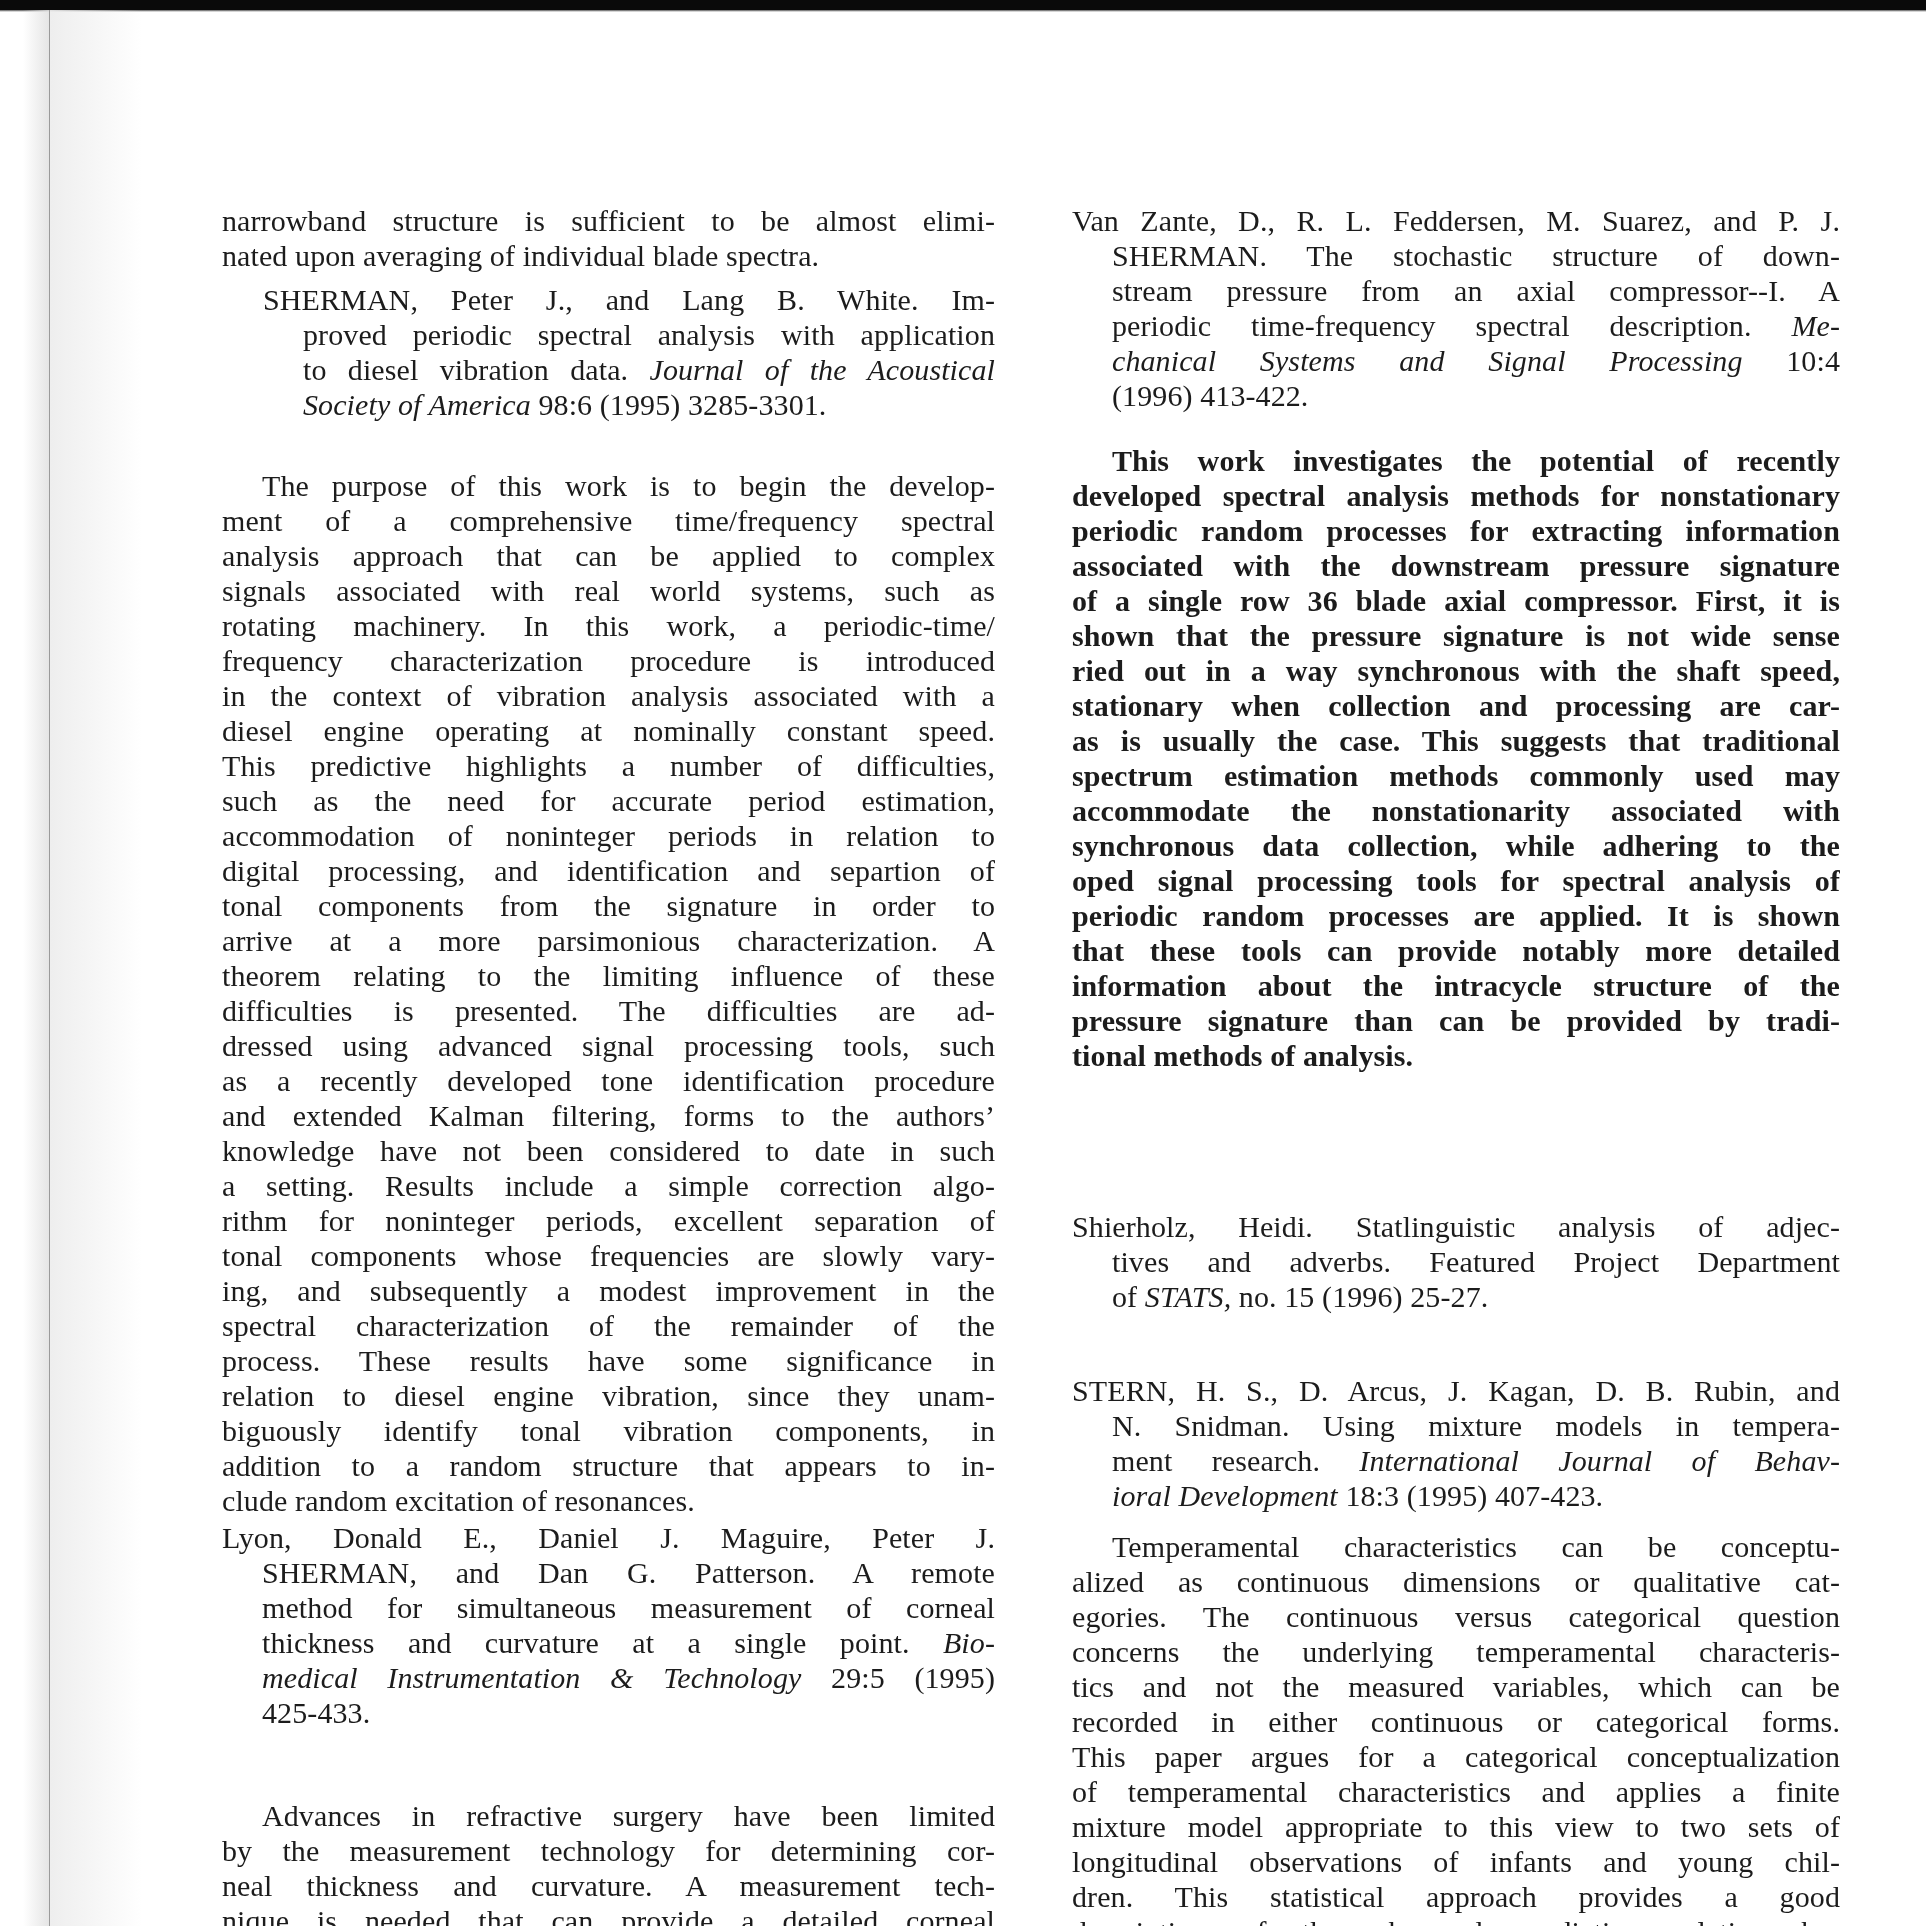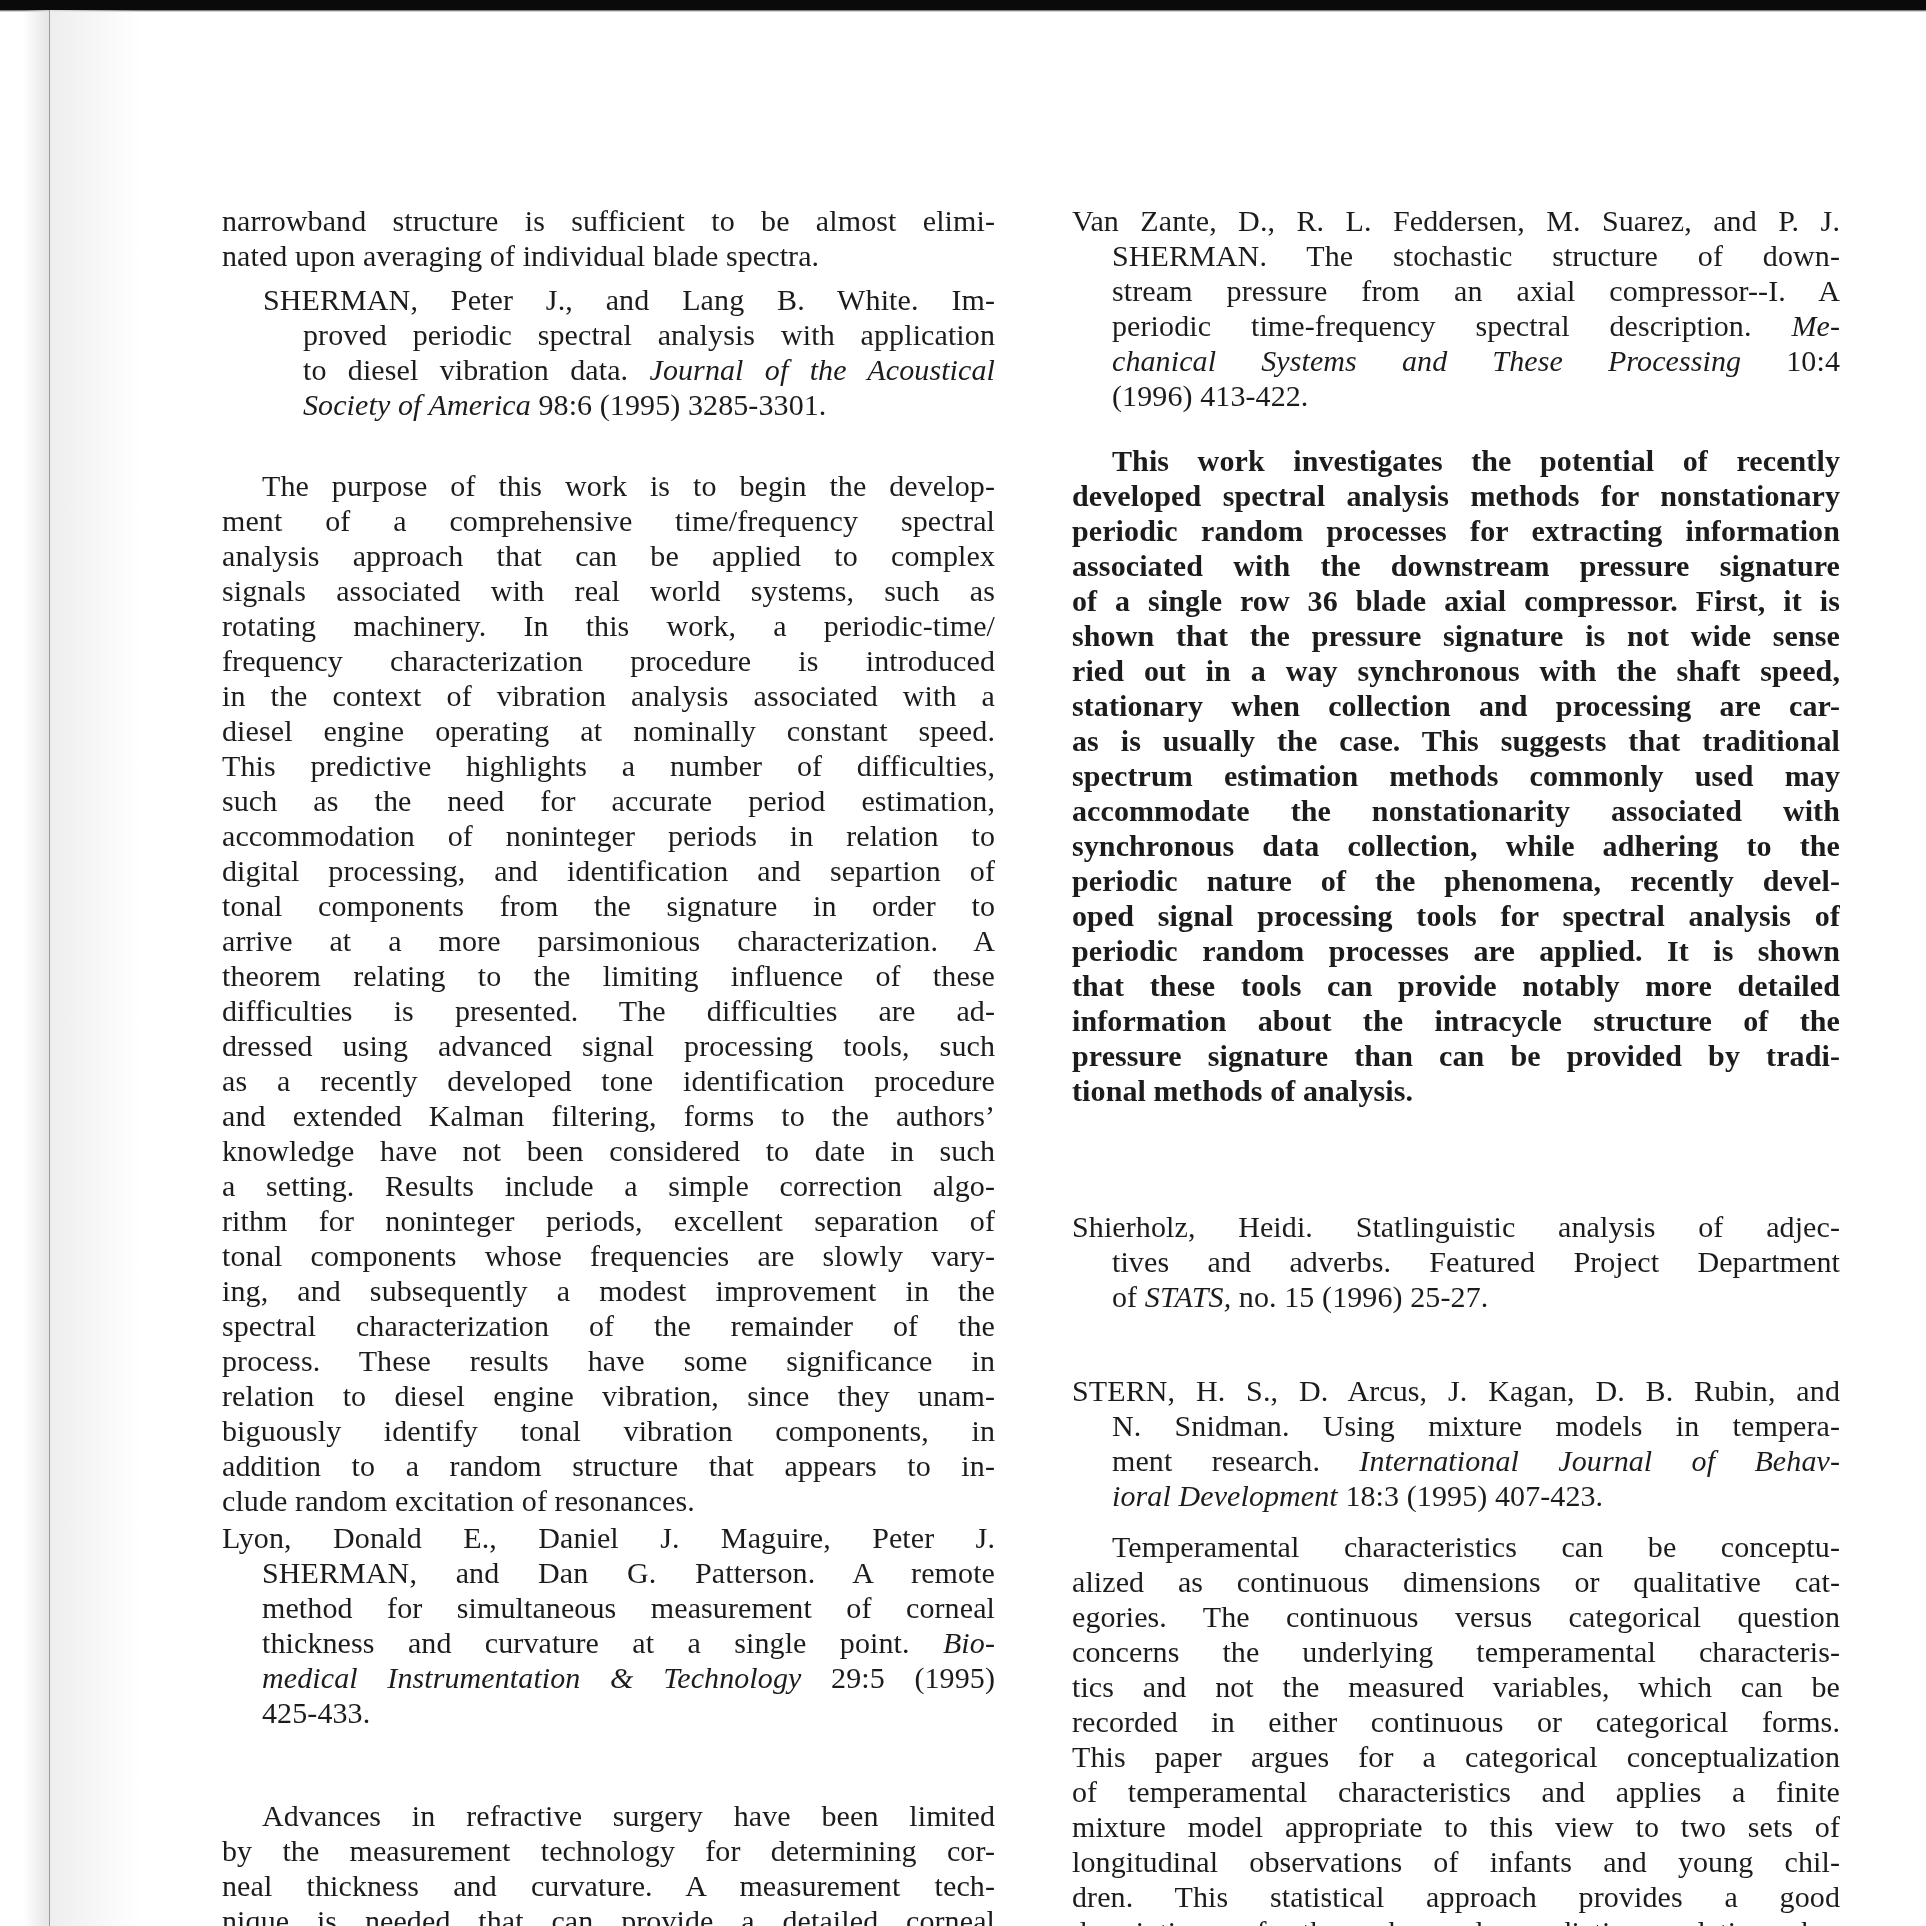--- a/index.html
+++ b/index.html
@@ -112,7 +112,7 @@
       <span class="line hang"><span class="b">SHERMAN.</span><span>  The stochastic structure of down-</span></span>
       <span class="line hang"><span>stream pressure from an axial compressor--I. A</span></span>
       <span class="line hang"><span>periodic time-frequency spectral description. </span><span class="i">Me-</span></span>
-      <span class="line hang"><span class="i">chanical Systems and These Processing</span><span> 10:4</span></span>
+      <span class="line hang"><span class="i">chanical Systems and Signal Processing</span><span> 10:4</span></span>
       <span class="line last hang"><span>(1996) 413-422.</span></span>
     </div>
     <div class="block" style="top: 443px; font-weight: bold;">

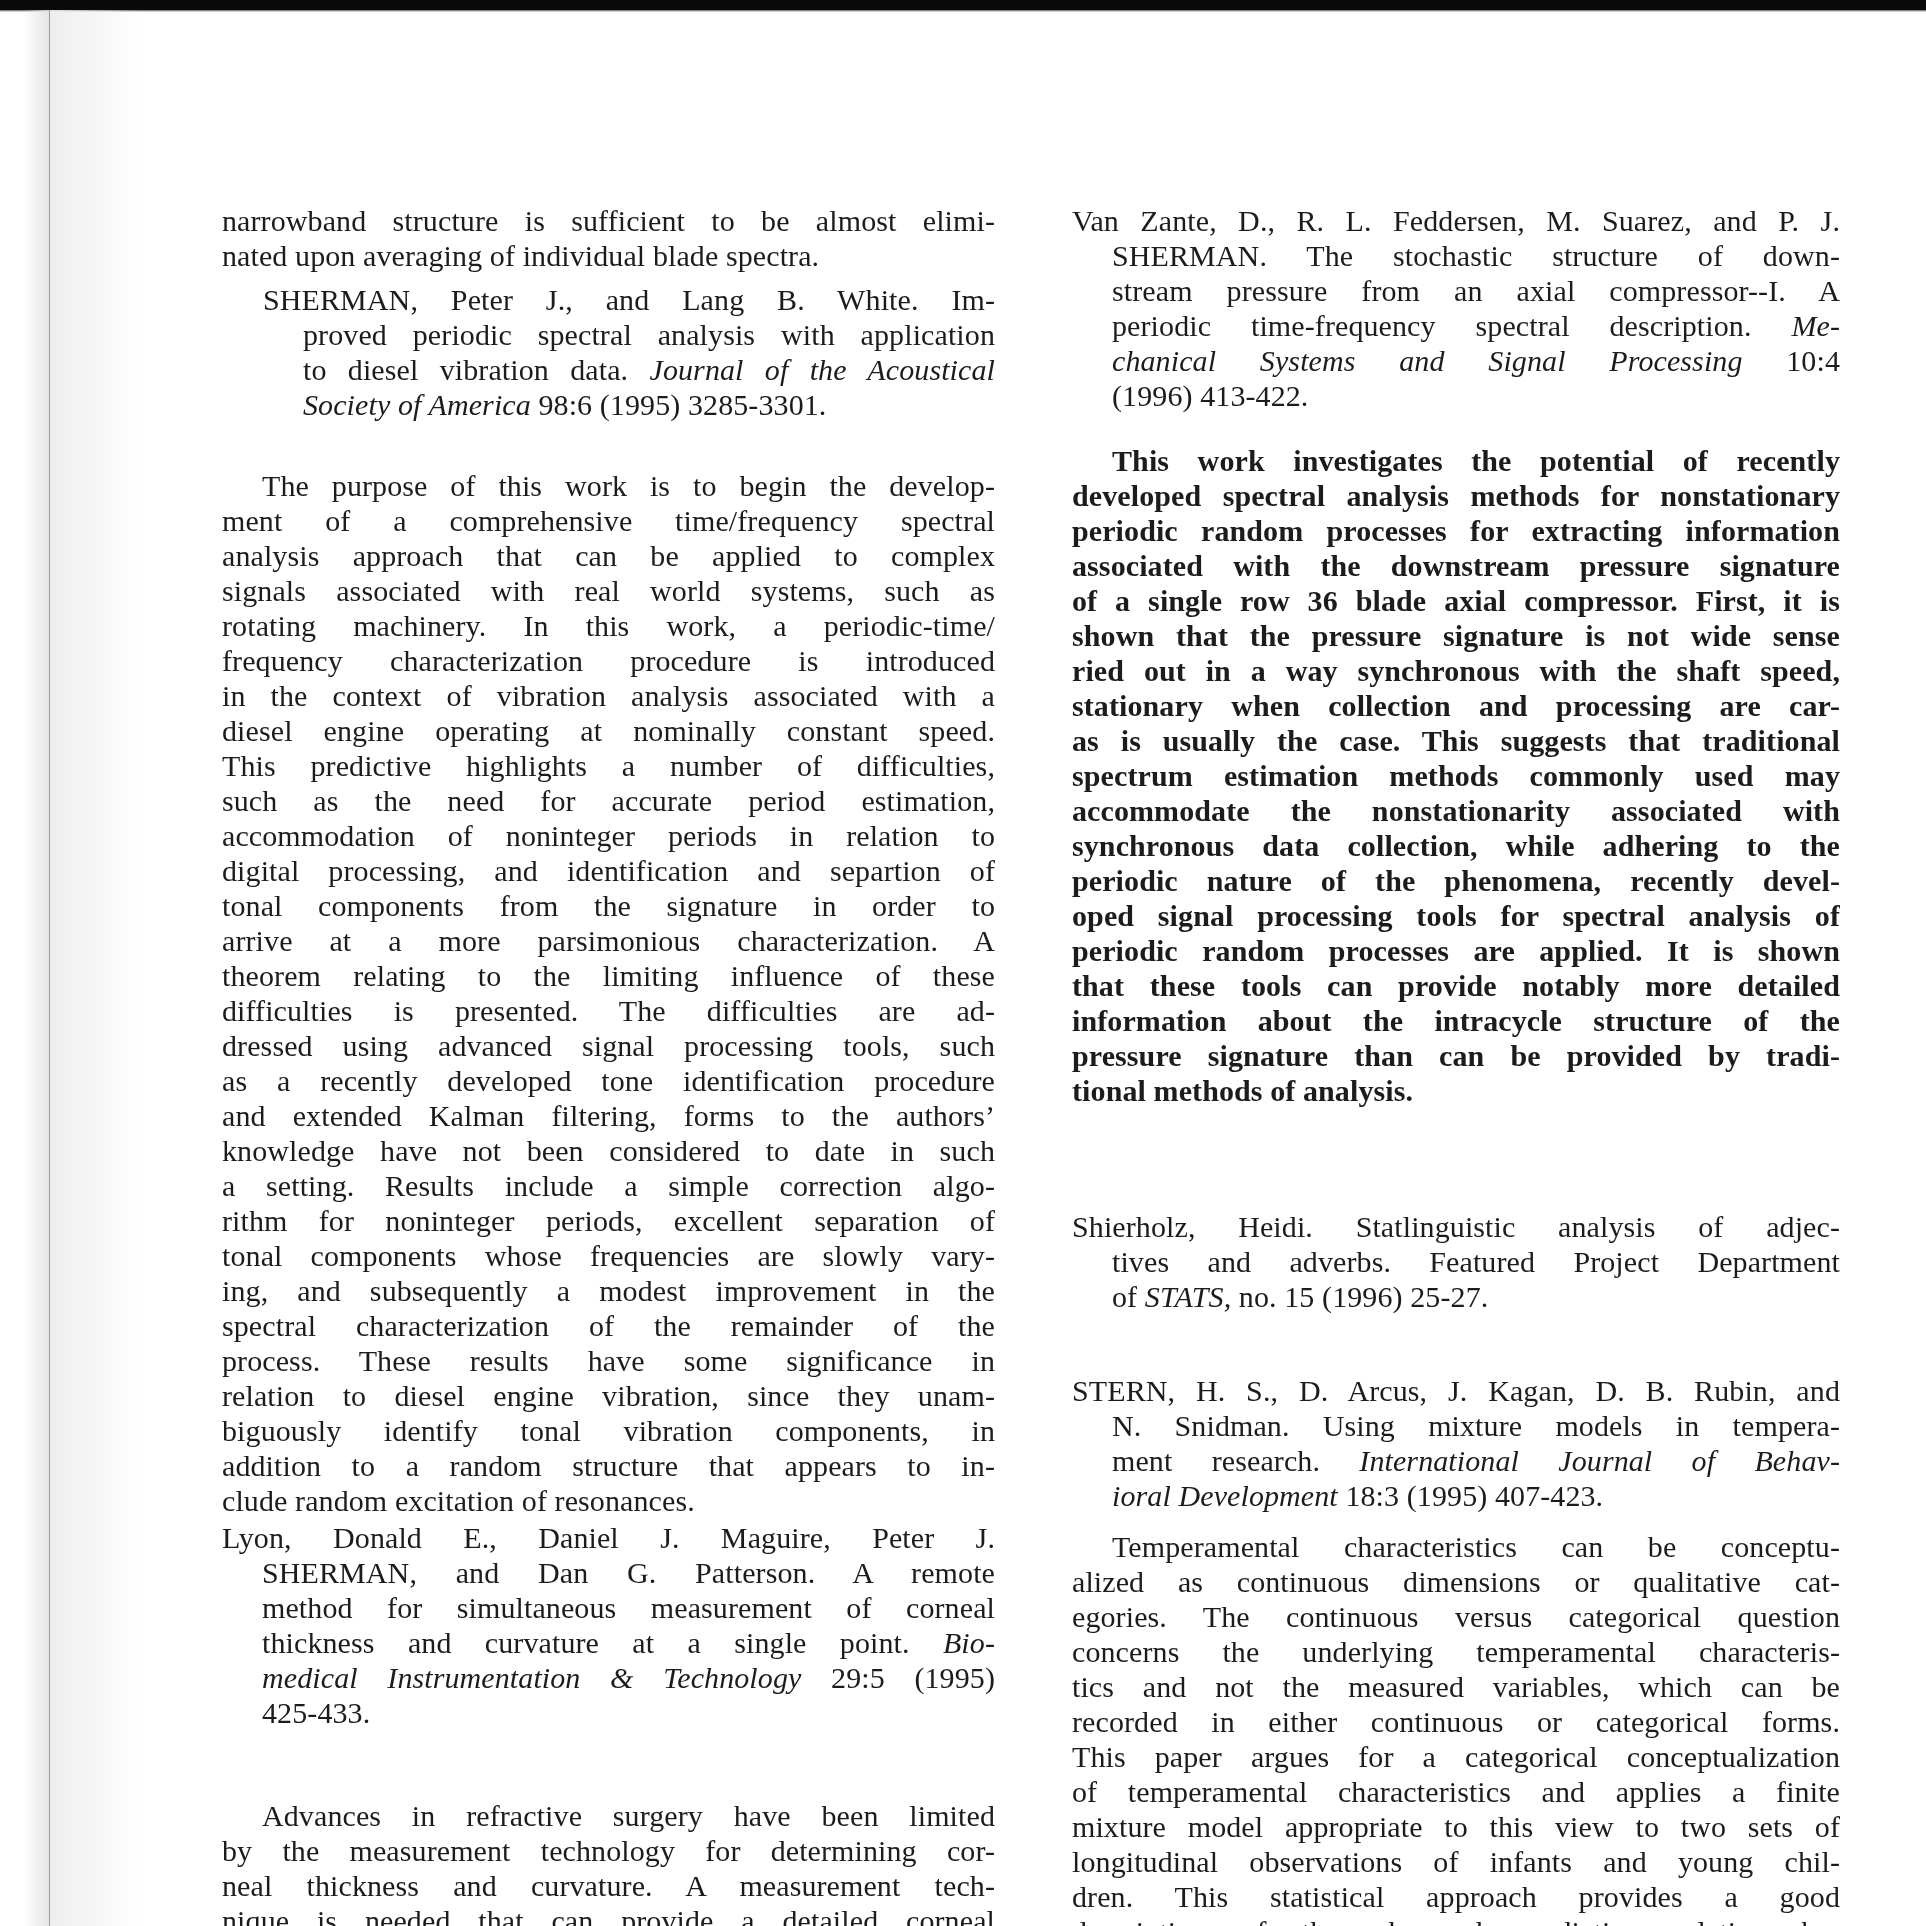--- a/index.html
+++ b/index.html
@@ -128,7 +128,6 @@
       <span class="line"><span>spectrum estimation methods commonly used may</span></span>
       <span class="line"><span>accommodate the nonstationarity associated with</span></span>
       <span class="line"><span>synchronous data collection, while adhering to the</span></span>
-      <span class="line"><span>periodic nature of the phenomena, recently devel-</span></span>
       <span class="line"><span>oped signal processing tools for spectral analysis of</span></span>
       <span class="line"><span>periodic random processes are applied.  It is shown</span></span>
       <span class="line"><span>that these tools can provide notably more detailed</span></span>

